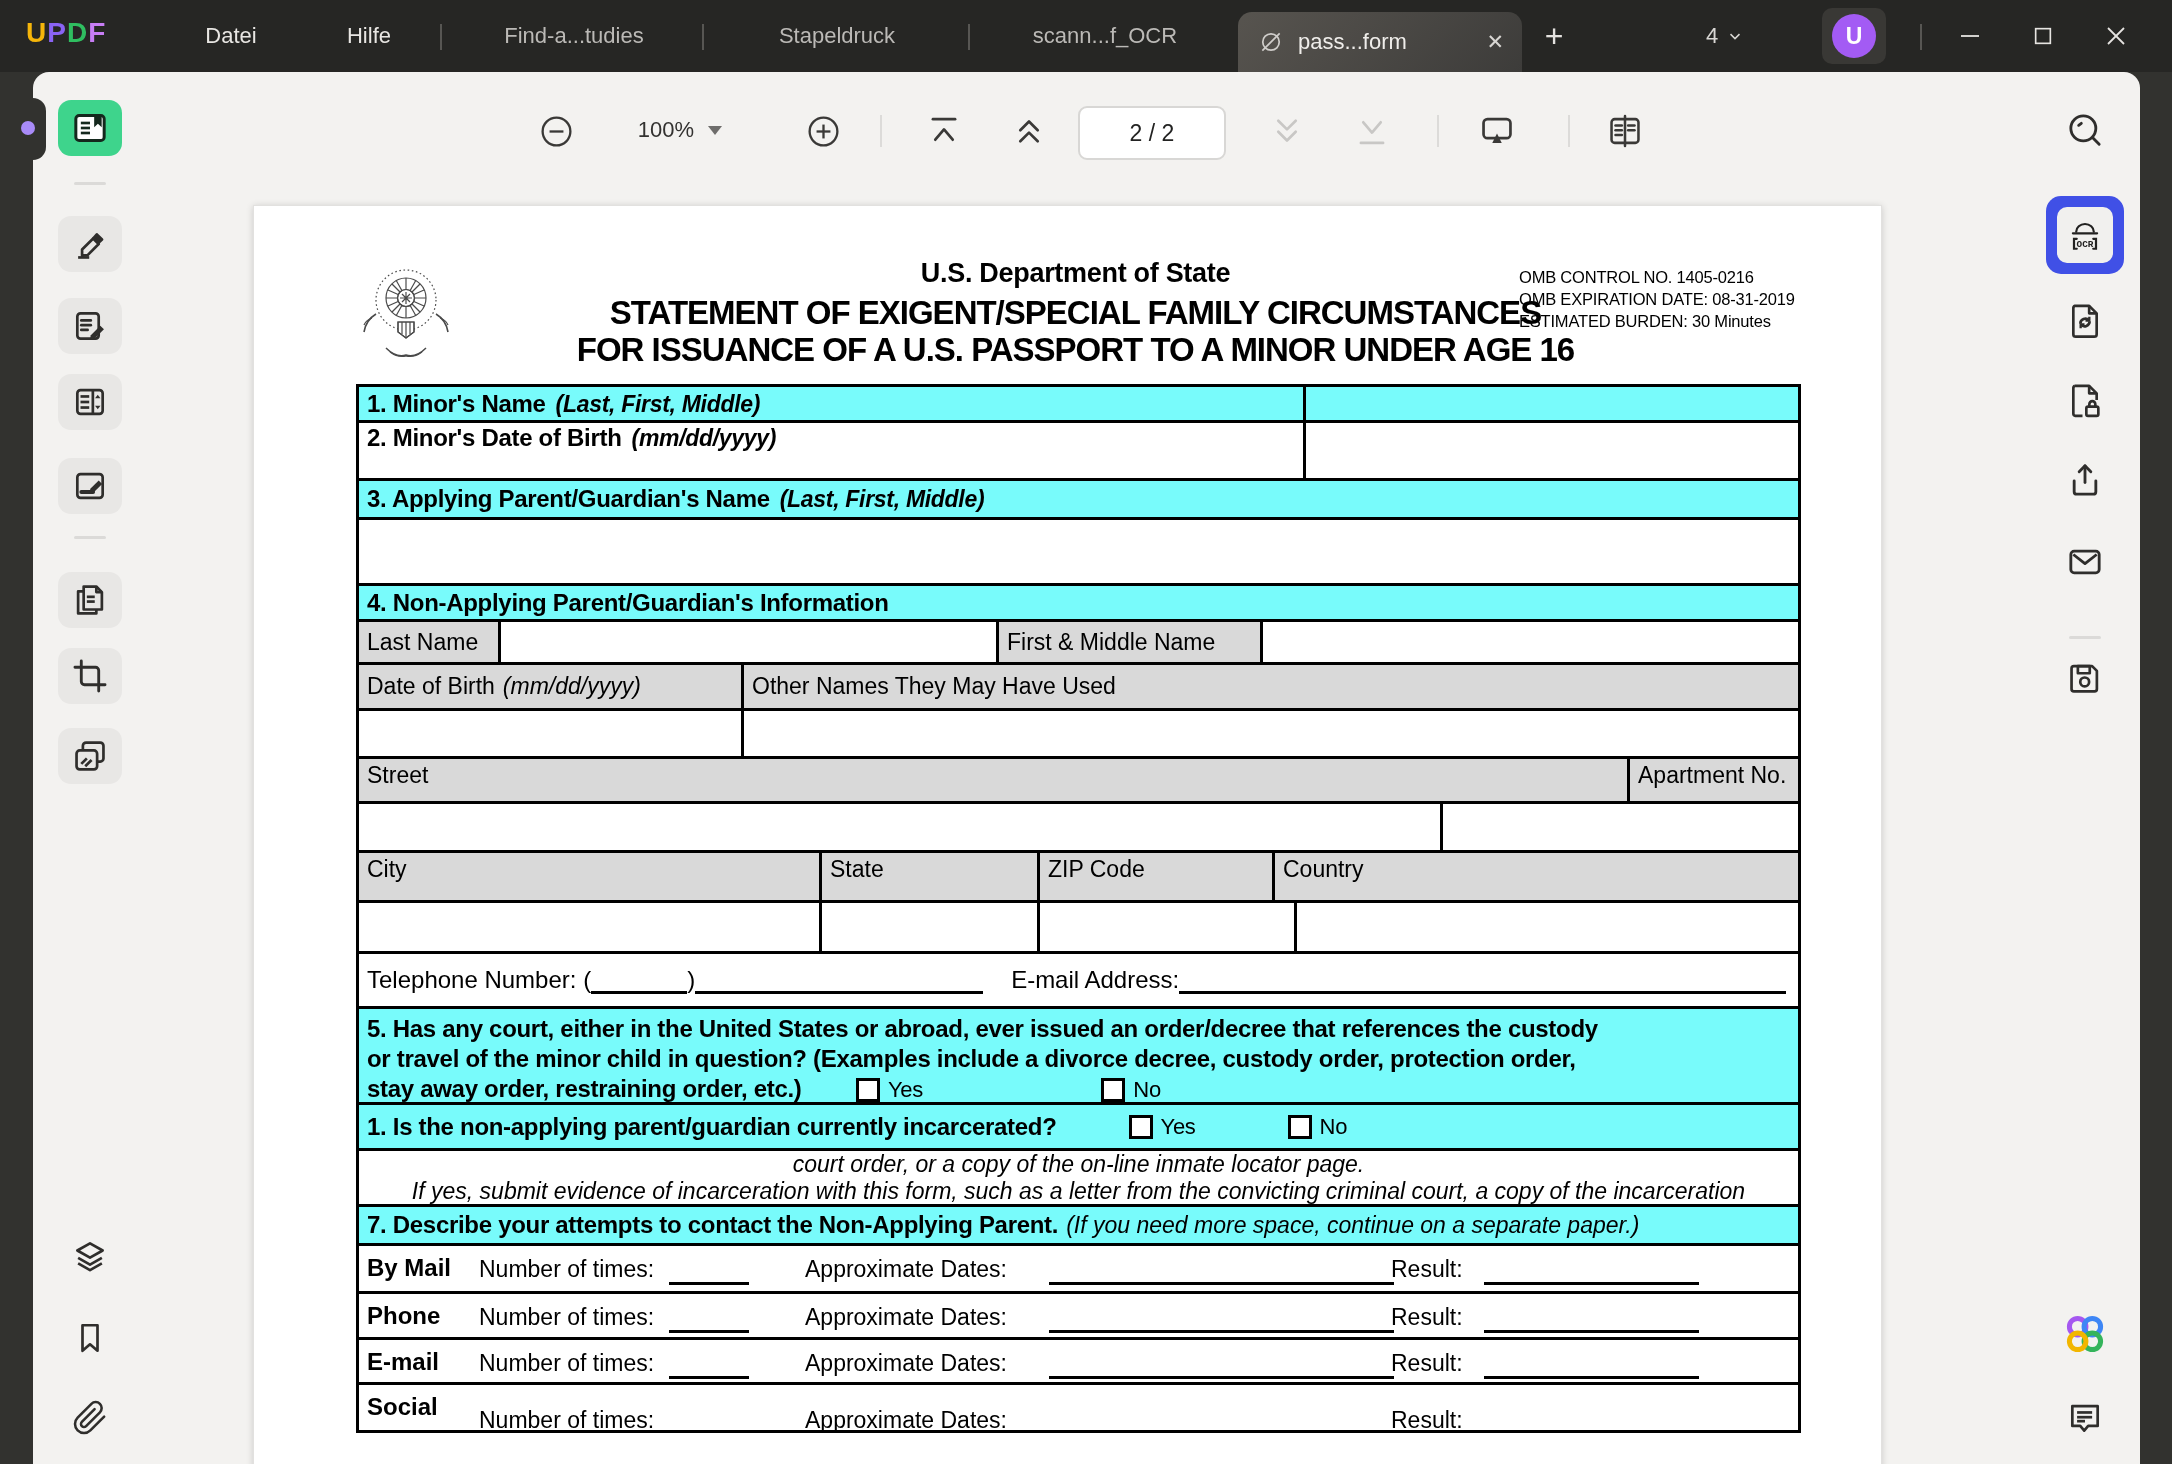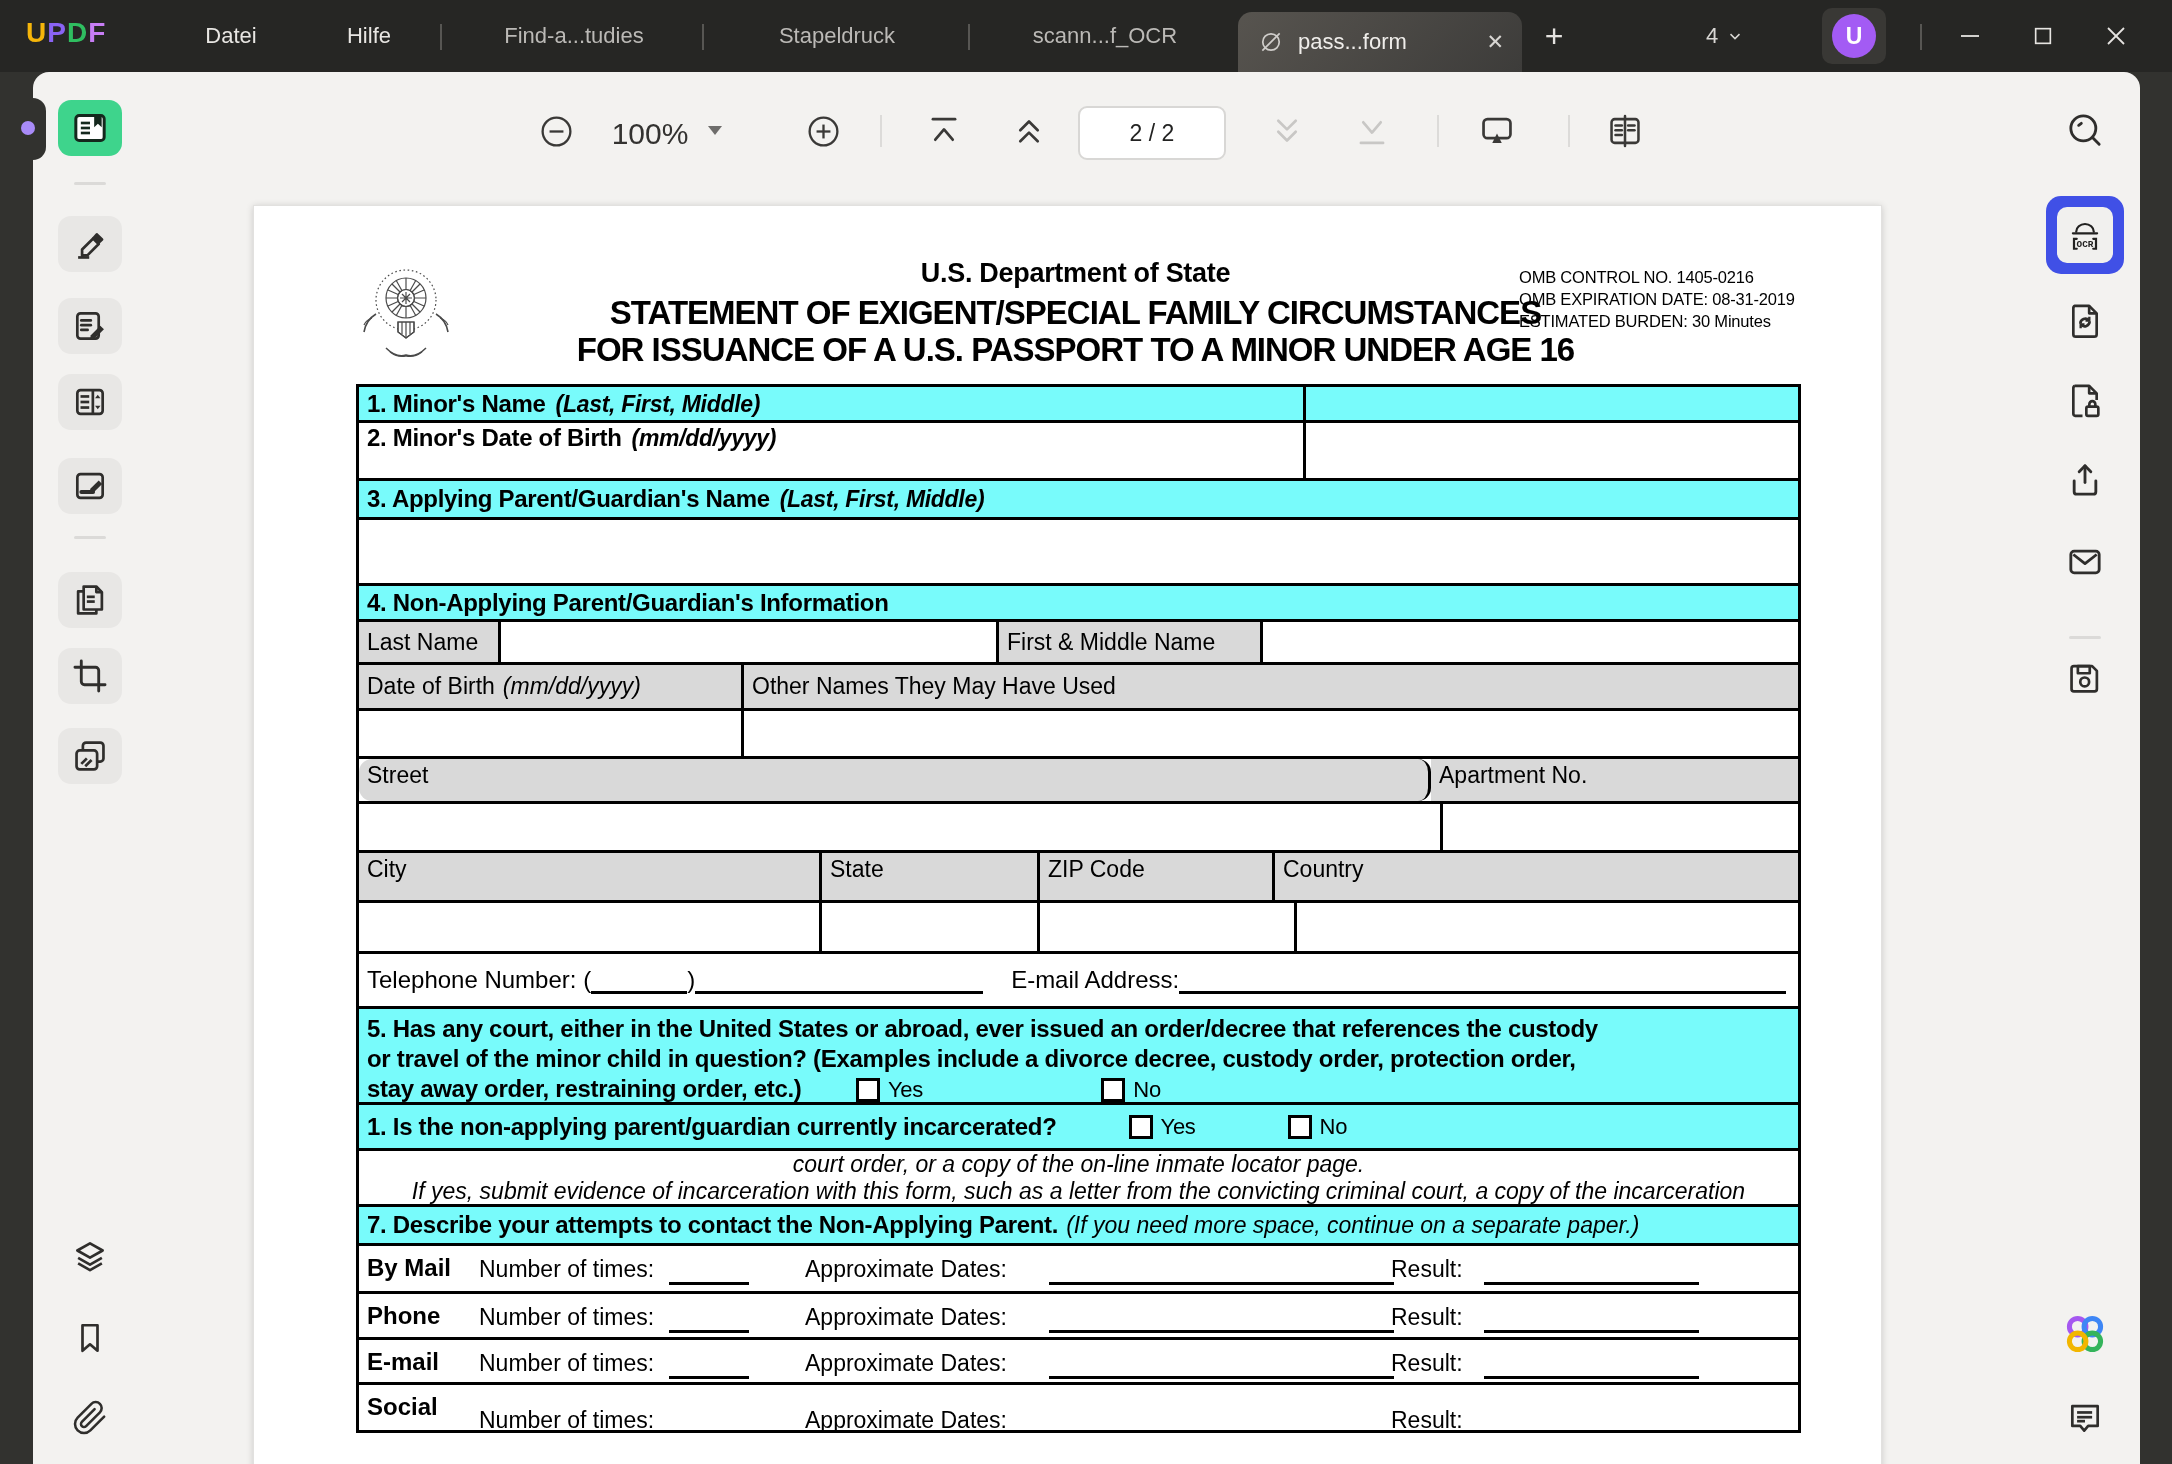--- a/index.html
+++ b/index.html
@@ -29,7 +29,7 @@
   .dis{color:#c8c7c5;}
   .toolsep{width:2px;height:32px;background:#dcdbd9;}
   #pagebox{left:1078px;top:106px;width:144px;height:50px;background:#fff;border:2px solid #d8d7d5;border-radius:9px;display:flex;align-items:center;justify-content:center;font-size:23px;color:#232322;}
-  .zoomtxt{left:606px;top:117px;width:88px;text-align:center;font-size:30px;color:#333230;}
+  .zoomtxt{left:606px;top:117px;width:88px;text-align:right;font-size:22px;color:#333230;}
   .caret{left:708px;top:126px;width:0;height:0;border-left:7px solid transparent;border-right:7px solid transparent;border-top:9px solid #6e6d6b;}
   
   .sq{width:64px;height:56px;border-radius:13px;display:flex;align-items:center;justify-content:center;color:#2f2e2c;}

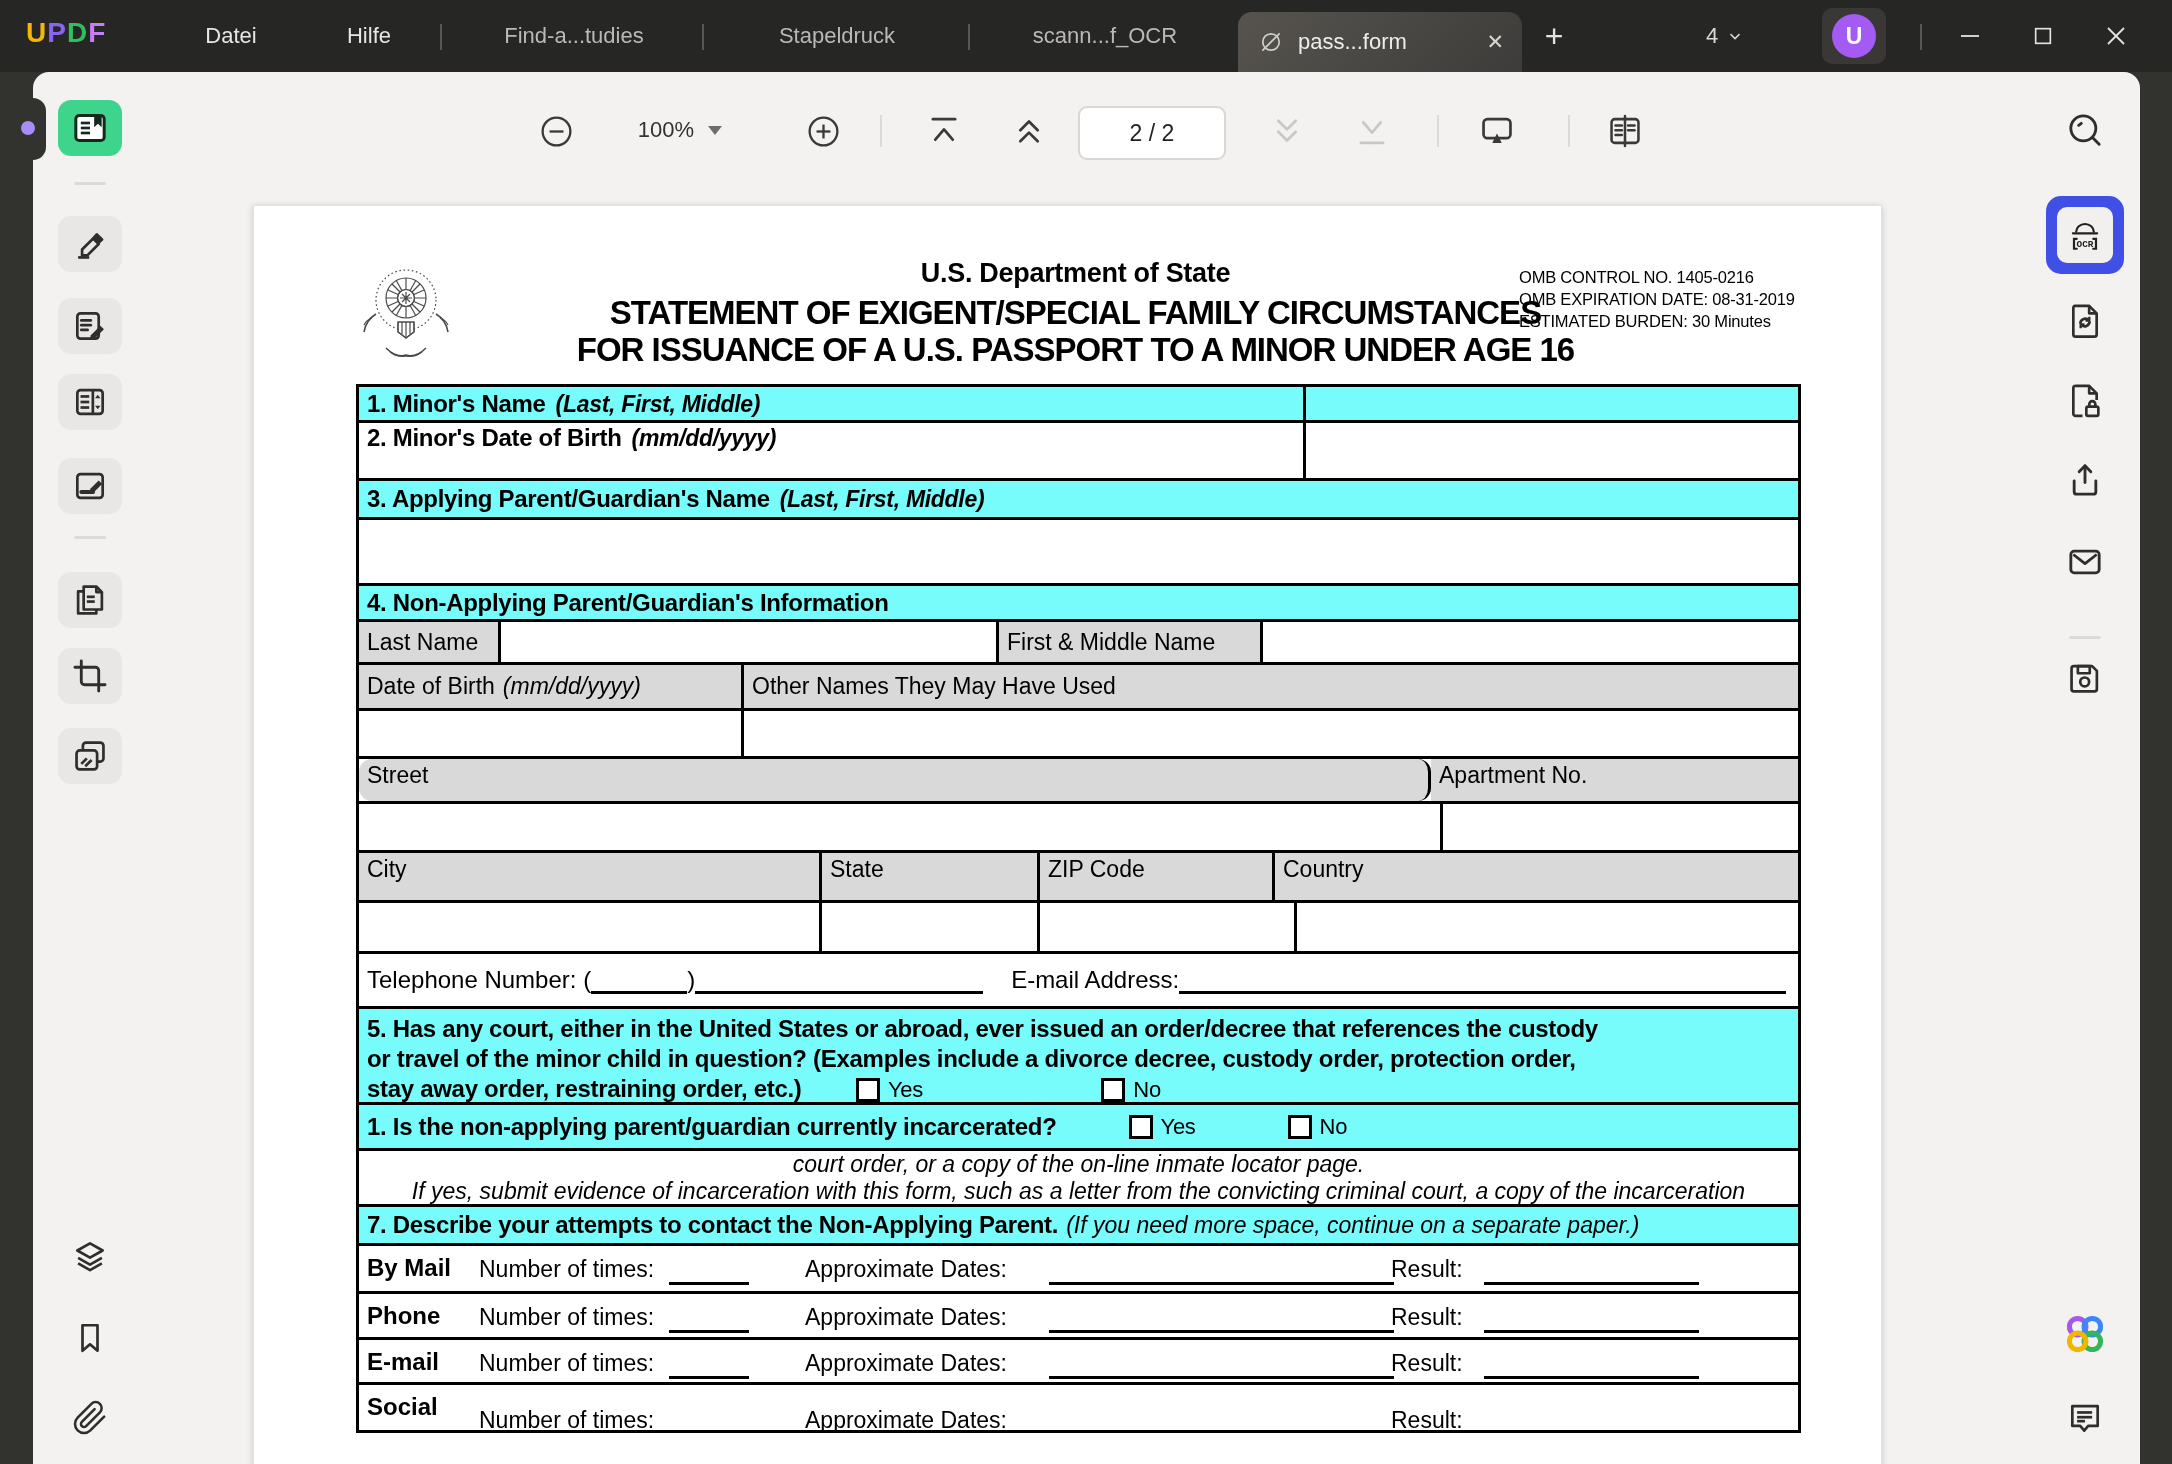--- a/index.html
+++ b/index.html
@@ -441,7 +441,7 @@
       <div class="cell" style="flex:1;"></div>
     </div>
     <div class="frow" style="height:45px;">
-      <div class="cell gray bR" style="width:1072px;border-radius:13px;">
+      <div class="cell gray bR" style="width:1271px;">
           <span>Street</span>
         </div>
       <div class="cell gray" style="flex:1;">

